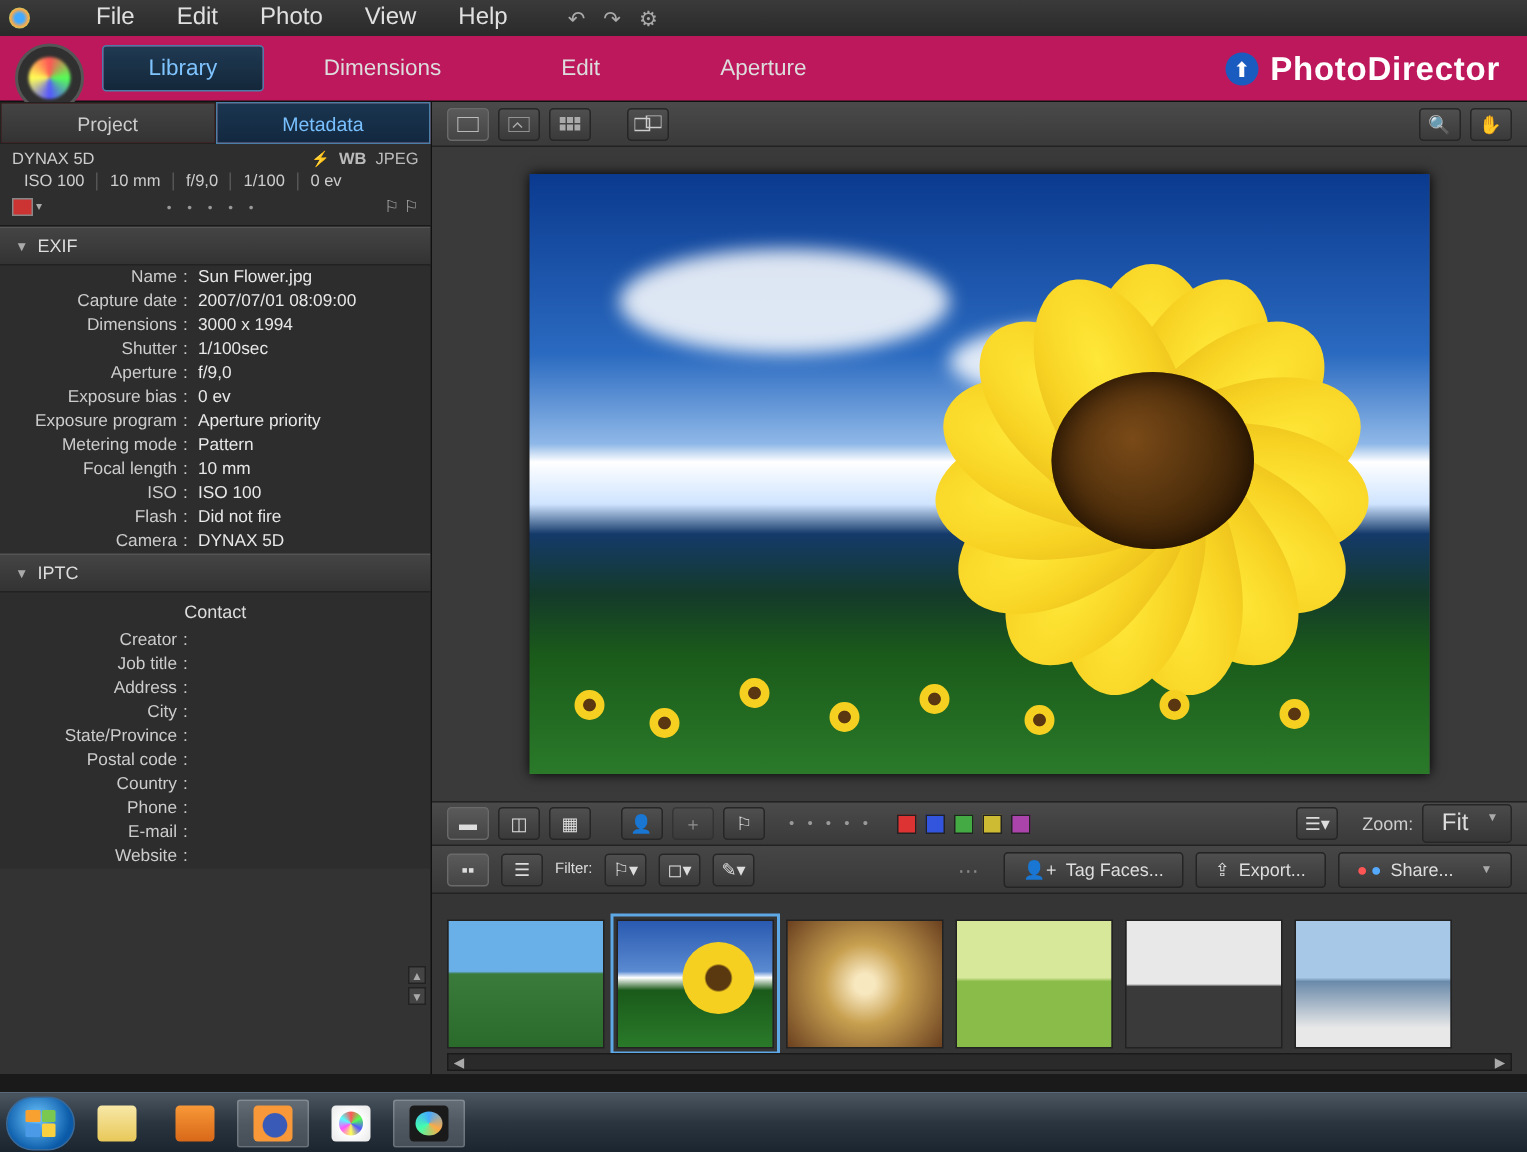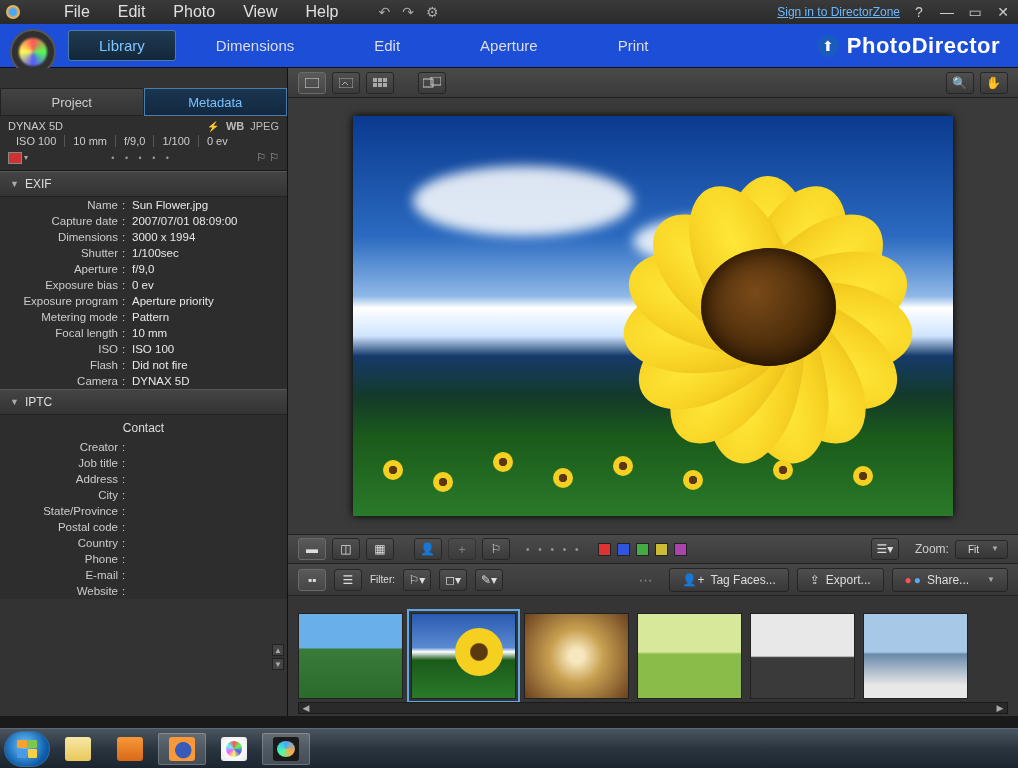--- a/index.html
+++ b/index.html
@@ -141,13 +141,6 @@
   <span class="tool-ico">↶</span>
   <span class="tool-ico">↷</span>
   <span class="tool-ico">⚙</span>
-  <div class="right">
-    <span class="signin">Sign in to DirectorZone</span>
-    <span class="wbtn">?</span>
-    <span class="wbtn">—</span>
-    <span class="wbtn">▭</span>
-    <span class="wbtn">✕</span>
-  </div>
 </div>
 
 <div class="modulebar">

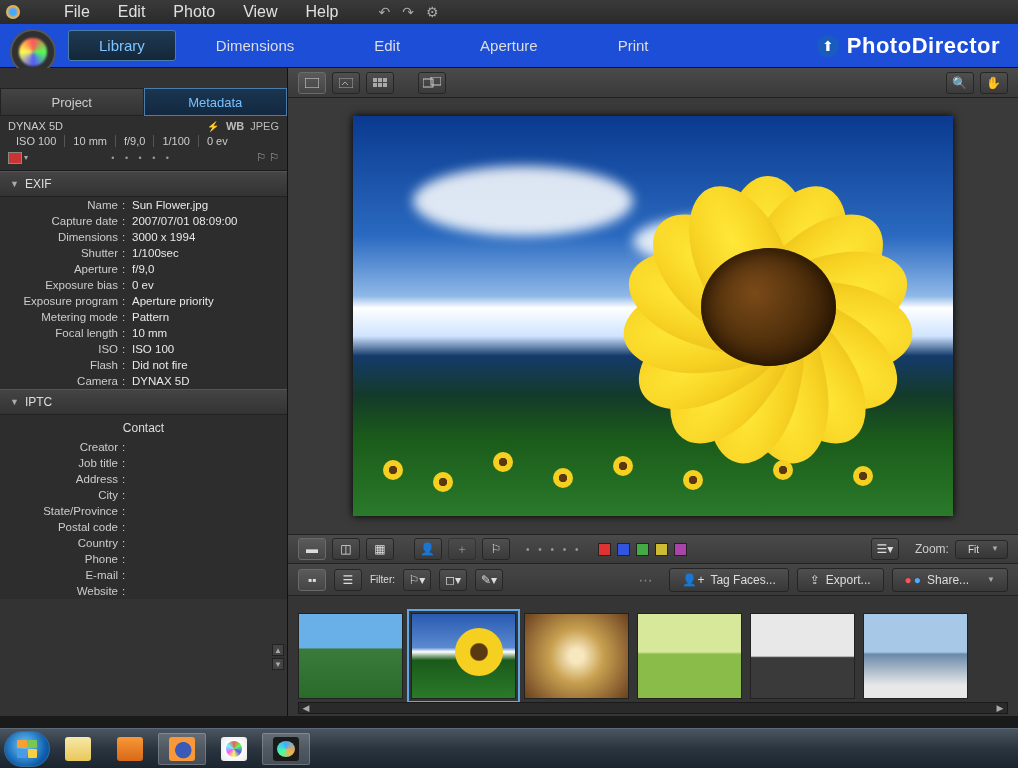--- a/index.html
+++ b/index.html
@@ -15,7 +15,7 @@
 .menubar .wbtn { color:#ccc; font-size:14px; width:18px; text-align:center; }
 
 
-.modulebar { height:44px; background:#1d4ed8; display:flex; align-items:center; padding-left:10px; position:relative; border-bottom:1px solid #111; }
+.modulebar { height:44px; background:#be185d; display:flex; align-items:center; padding-left:10px; position:relative; border-bottom:1px solid #111; }
 .modulebar .logo-ring { width:46px; height:46px; border-radius:50%; border:2px solid #555; display:flex; align-items:center; justify-content:center; margin-right:12px; background:#303030; position:relative; top:6px; }
 .modulebar .logo-ring .inner { width:28px; height:28px; border-radius:50%; background:conic-gradient(#f55,#5f5,#55f,#ff5,#f55); filter:blur(1px); }
 .modulebar .mods { display:flex; gap:0; align-items:center; }

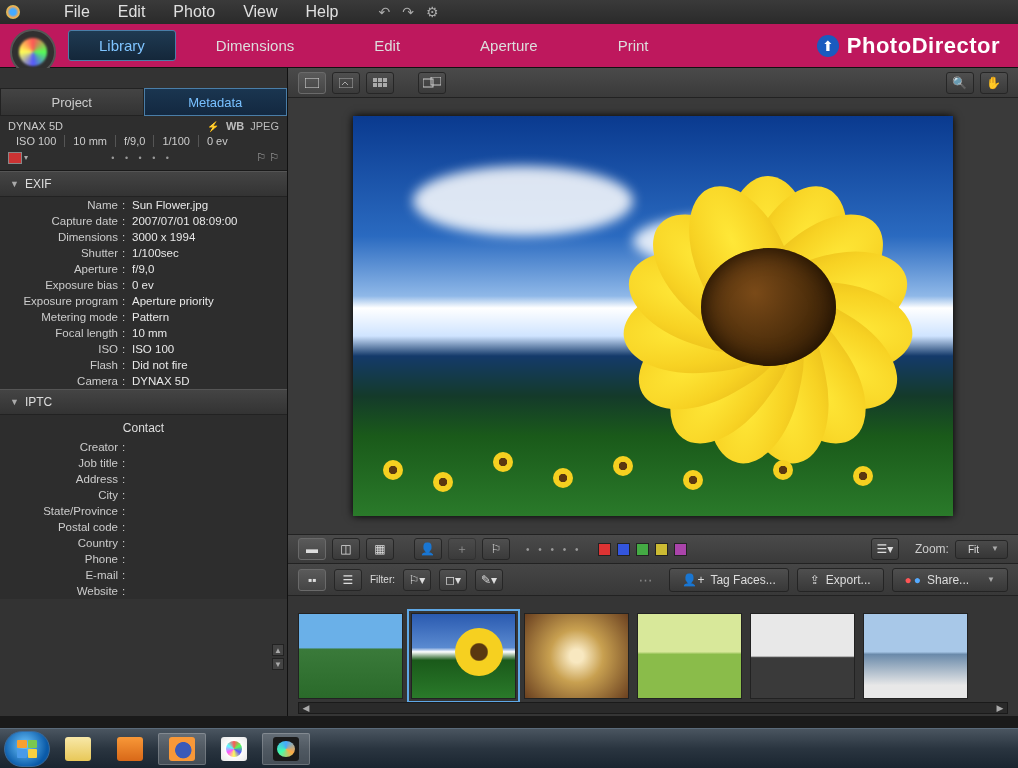--- a/index.html
+++ b/index.html
@@ -152,7 +152,6 @@
     <span class="mod">Dimensions</span>
     <span class="mod">Edit</span>
     <span class="mod">Aperture</span>
-    <span class="mod">Print</span>
   </div>
   <div class="brand">
     <span class="up">⬆</span>

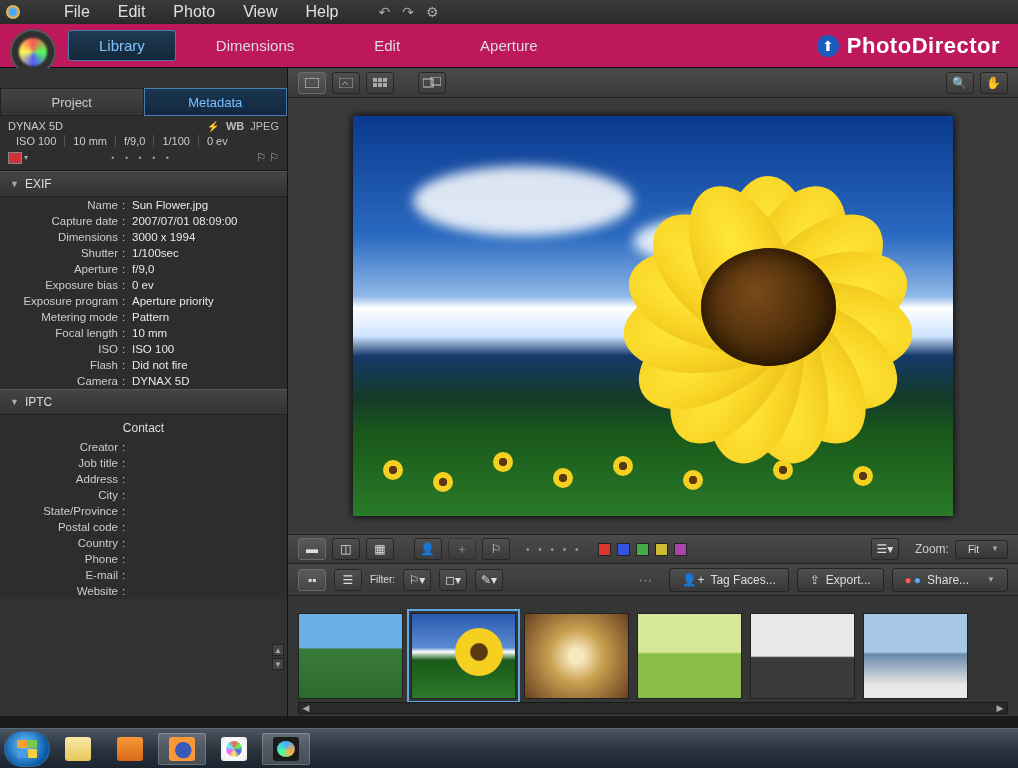--- a/index.html
+++ b/index.html
@@ -31,7 +31,7 @@
 .rightpane { flex:1; background:#3a3a3a; display:flex; flex-direction:column; }
 
 
-.ltabs { display:flex; height:28px; background:#7f1d1d;margin-top:20px; }
+.ltabs { display:flex; height:28px; background:#7f1d1d; }
 .ltabs .ltab { flex:1; text-align:center; line-height:28px; font-size:13px; color:#ccc; border:1px solid #222; background:linear-gradient(#444,#333); }
 .ltabs .ltab.active { color:#78c0ff; border:1px solid #4a7ea8; background:linear-gradient(#1a3550,#132840); }
 

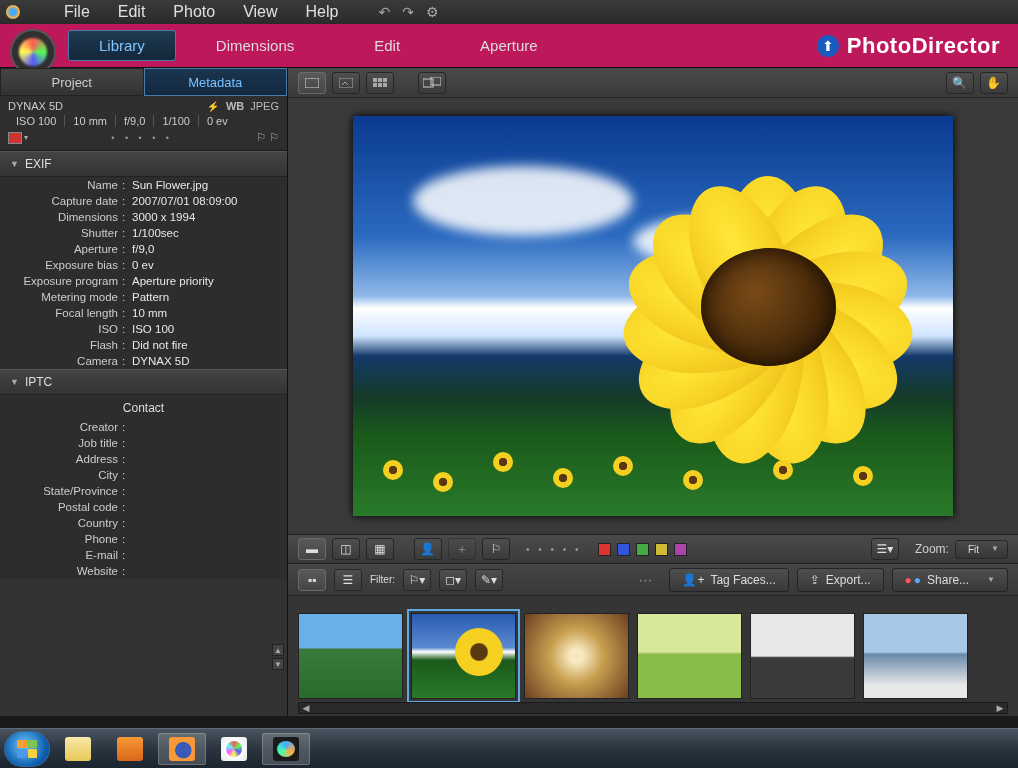--- a/index.html
+++ b/index.html
@@ -80,7 +80,7 @@
 .clr { width:13px; height:13px; border:1px solid #222; }
 .clr.r{background:#d33}.clr.b{background:#35d}.clr.g{background:#4a4}.clr.y{background:#cb3}.clr.p{background:#a4a}
 .zoomlbl { color:#ccc; font-size:12px; margin-left:10px; }
-.zoomsel { background:linear-gradient(#4a4a4a,#363636); border:1px solid #262626; color:#ddd; font-size:10px; padding:3px 28px 3px 12px; border-radius:3px; position:relative; }
+.zoomsel { background:linear-gradient(#4a4a4a,#363636); border:1px solid #262626; color:#ddd; font-size:16px; padding:3px 28px 3px 12px; border-radius:3px; position:relative; }
 .zoomsel::after { content:"▼"; position:absolute; right:8px; font-size:8px; color:#aaa; }
 
 

